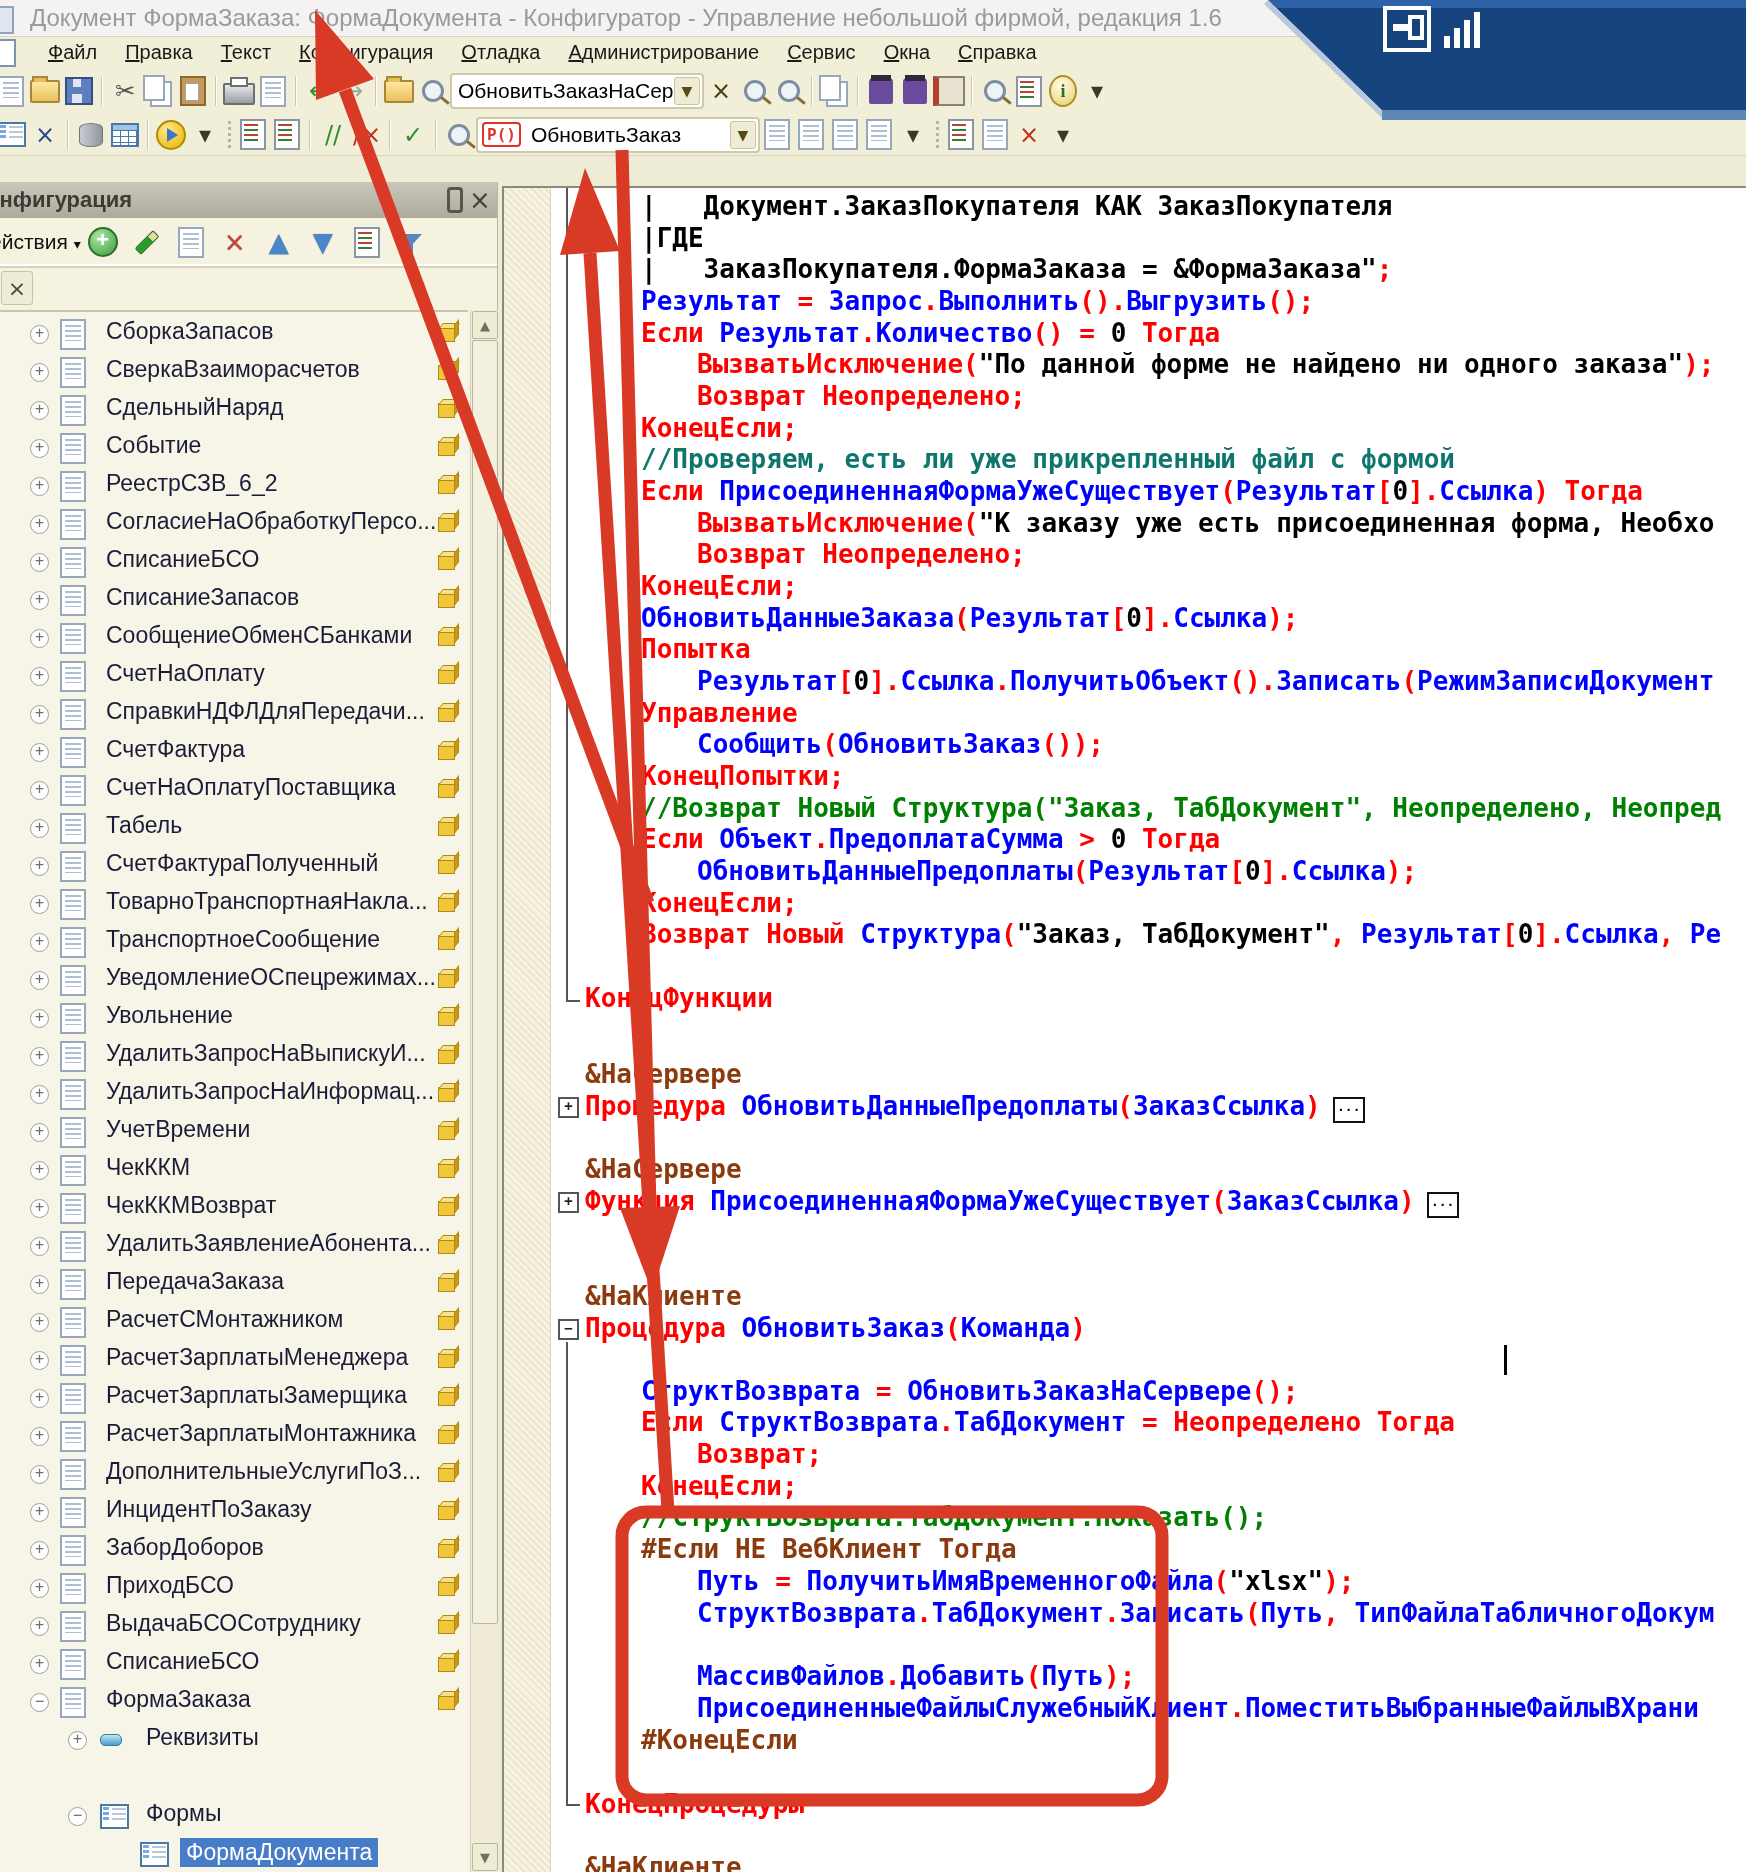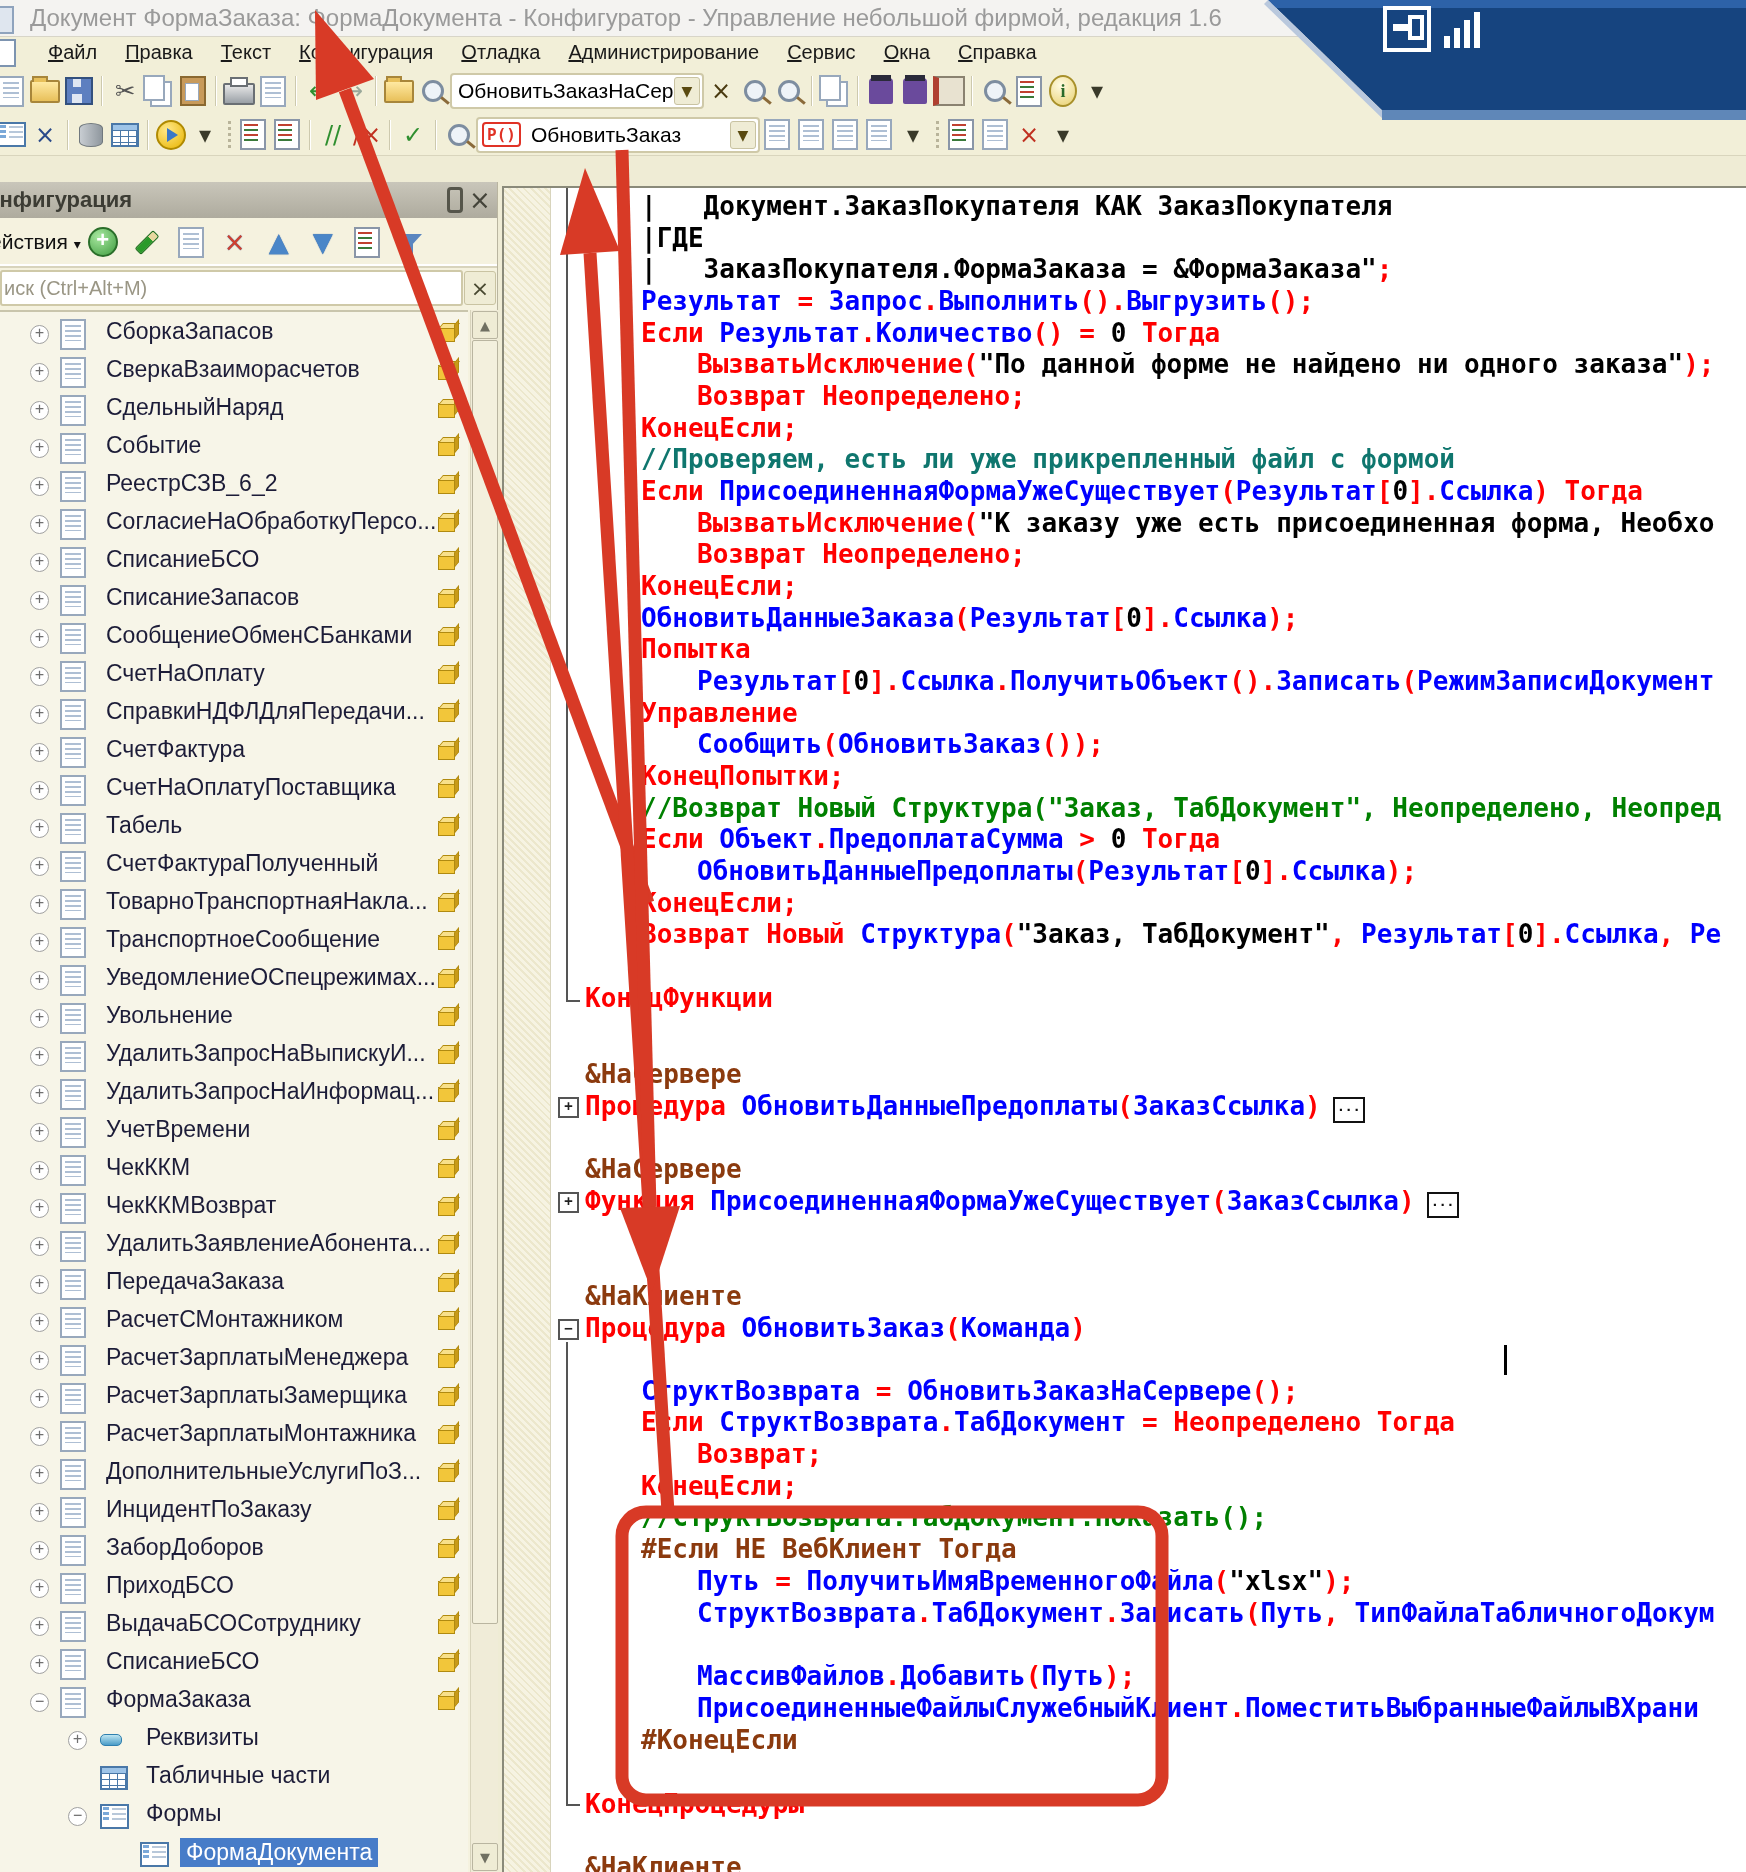--- a/index.html
+++ b/index.html
@@ -332,7 +332,6 @@
       </div>
     </div>
   <div class="abs" id="search-row">
-    <div id="search-input">иск (Ctrl+Alt+M)</div>
     <div id="search-clear">×</div>
   </div>
   <div class="abs" id="tree">

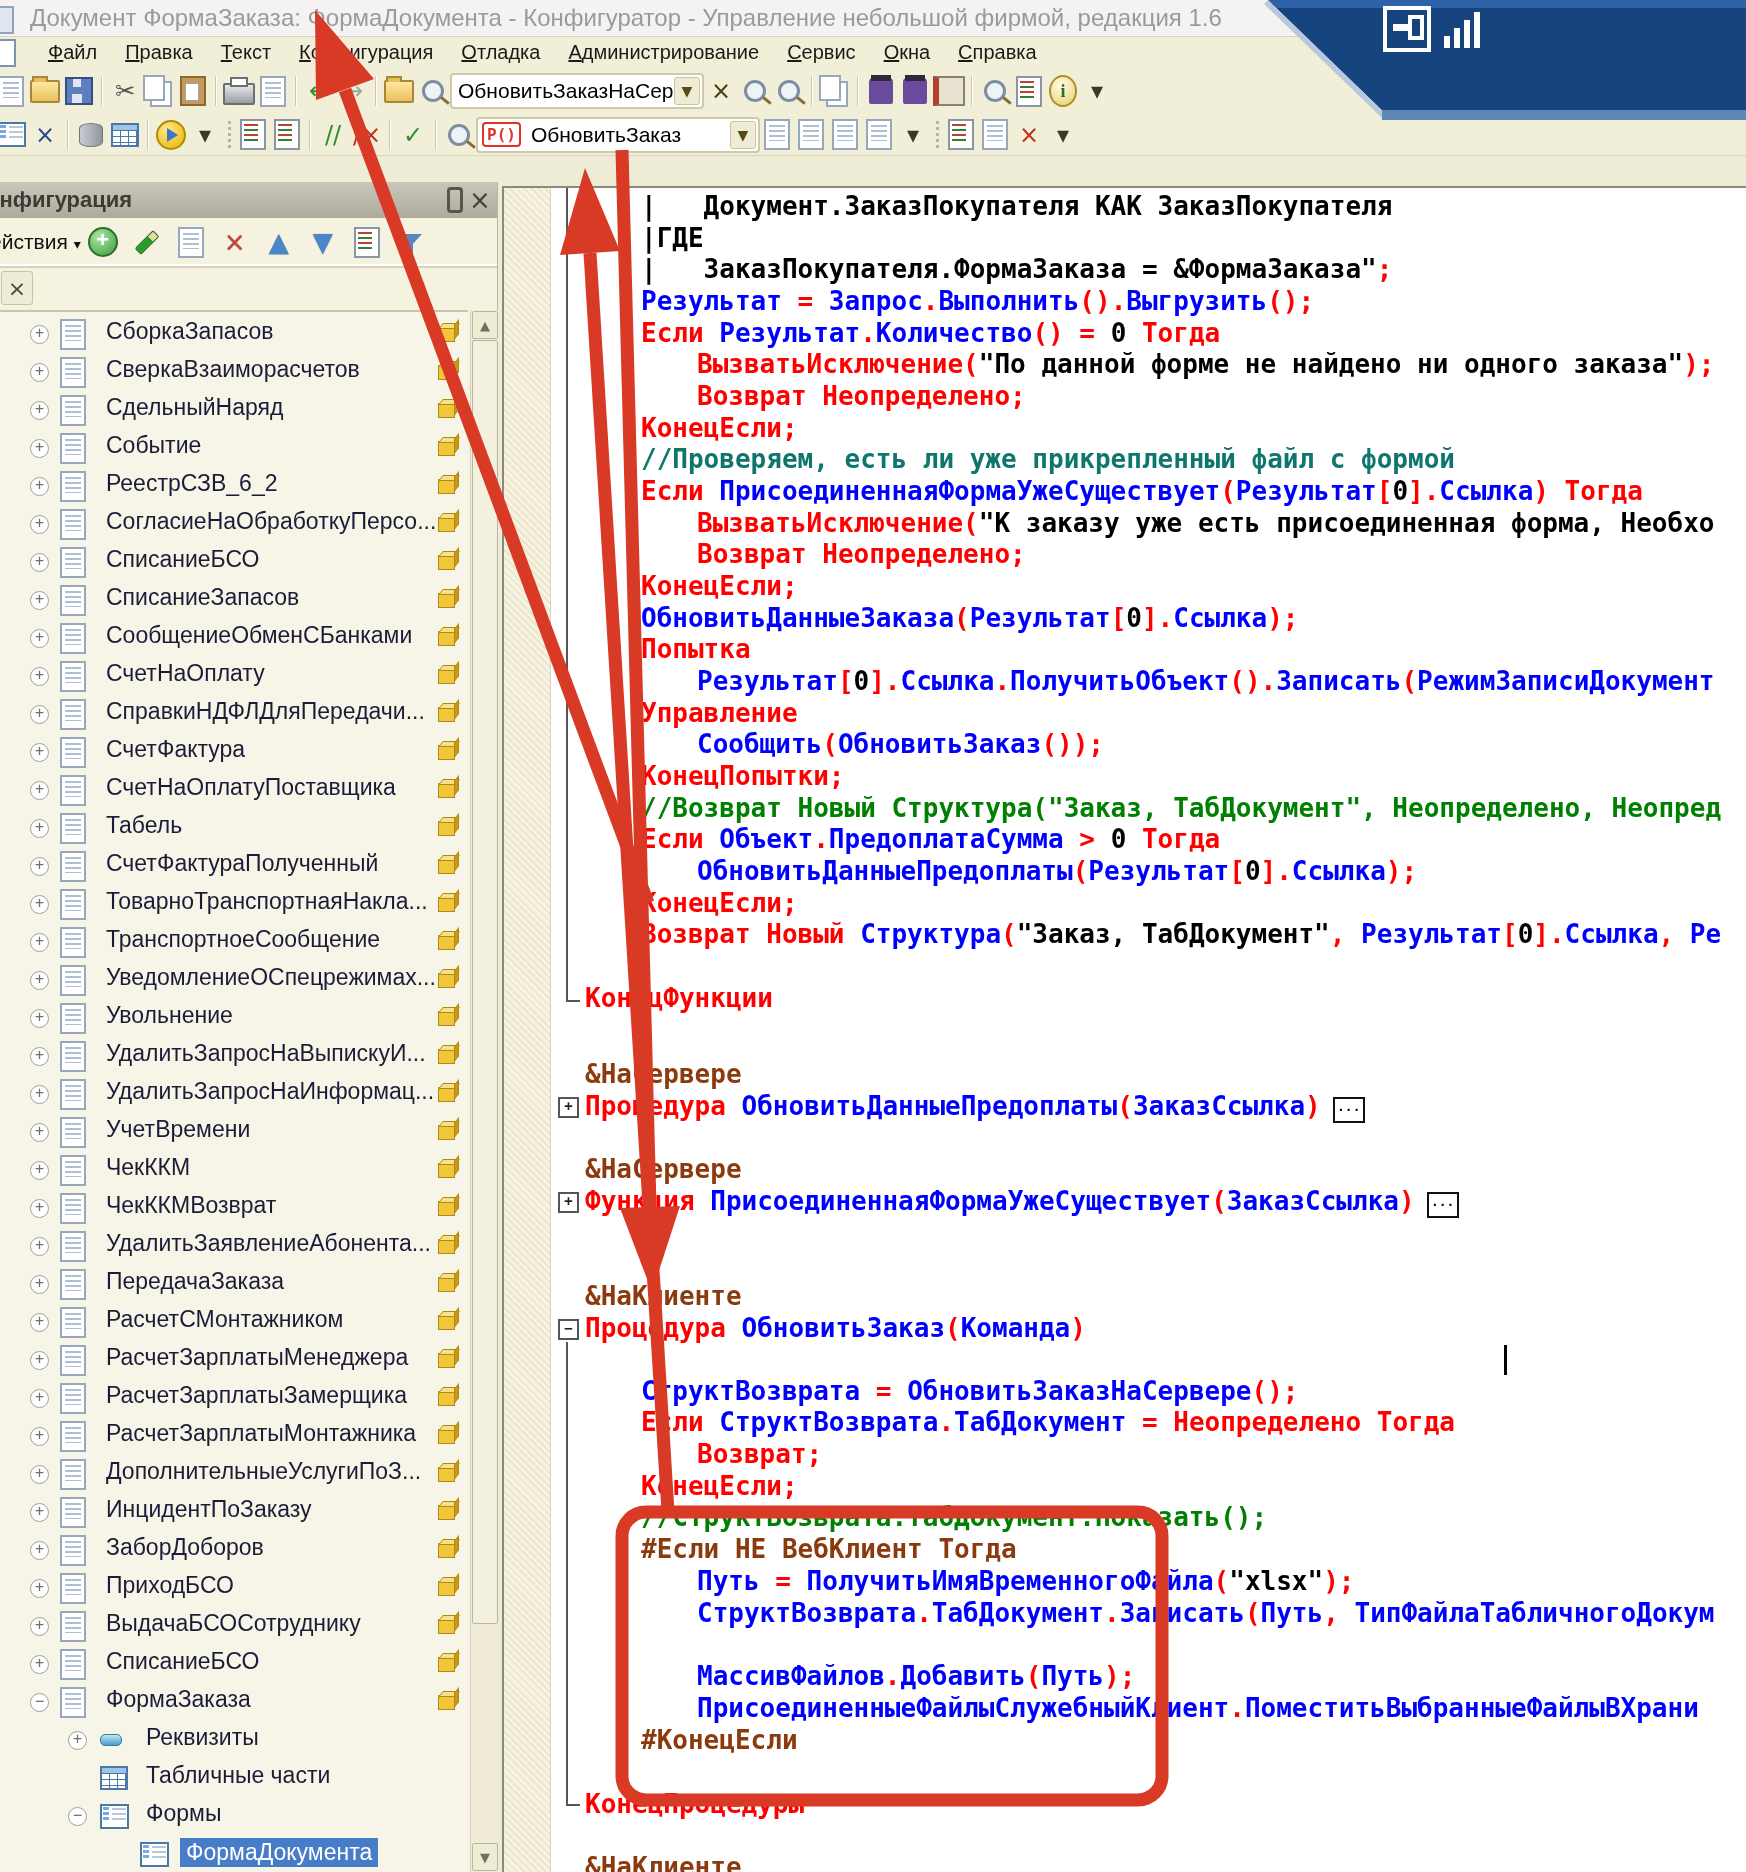--- a/index.html
+++ b/index.html
@@ -561,10 +561,6 @@
         <span class="texp" style="position: absolute; left: 68px;">+</span>
         <span class="i-pill" style="position: absolute; left: 100px;"></span>
         <span class="tlabel" style="position: absolute; left: 136px; top: 1px;">Реквизиты</span>
-      </div>
-      <div class="trow" style="top: 1449px; left: 0px; width: 468px;">
-        <span class="i-table" style="position: absolute; left: 100px;"></span>
-        <span class="tlabel" style="position: absolute; left: 136px; top: 1px;">Табличные части</span>
       </div>
       <div class="trow" style="top: 1487px; left: 0px; width: 468px;">
         <span class="texp" style="position: absolute; left: 68px;">−</span>

